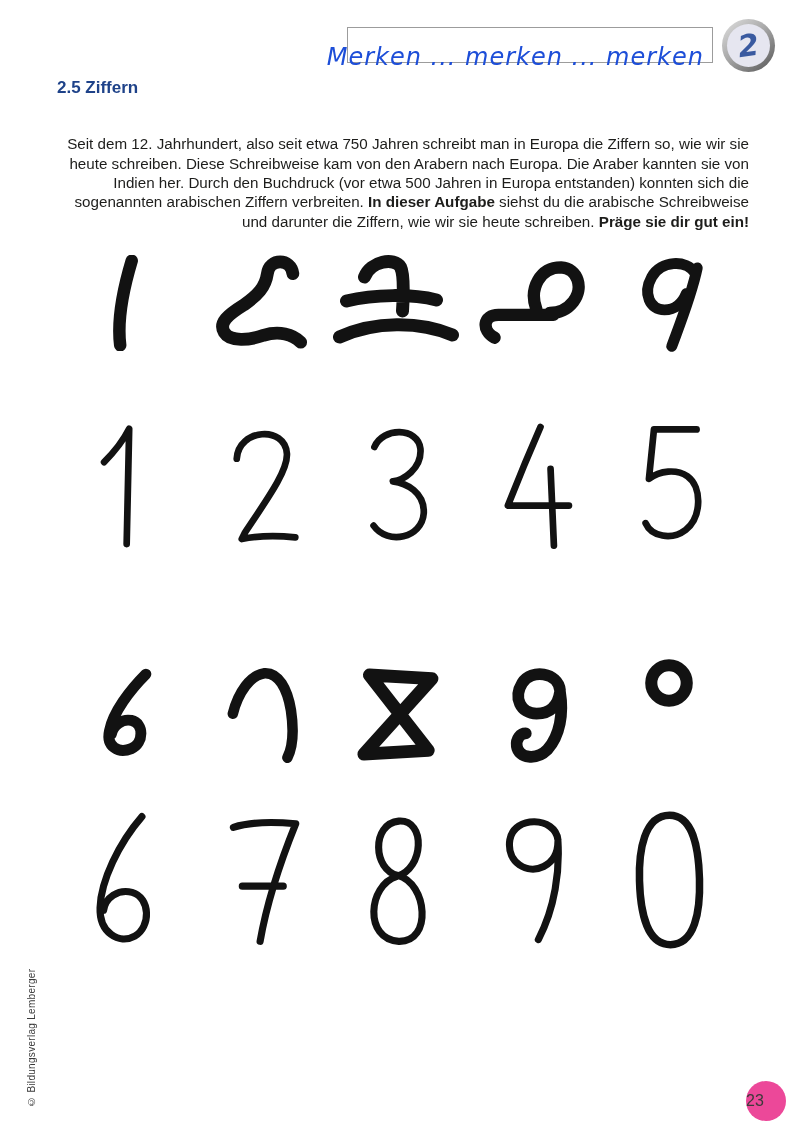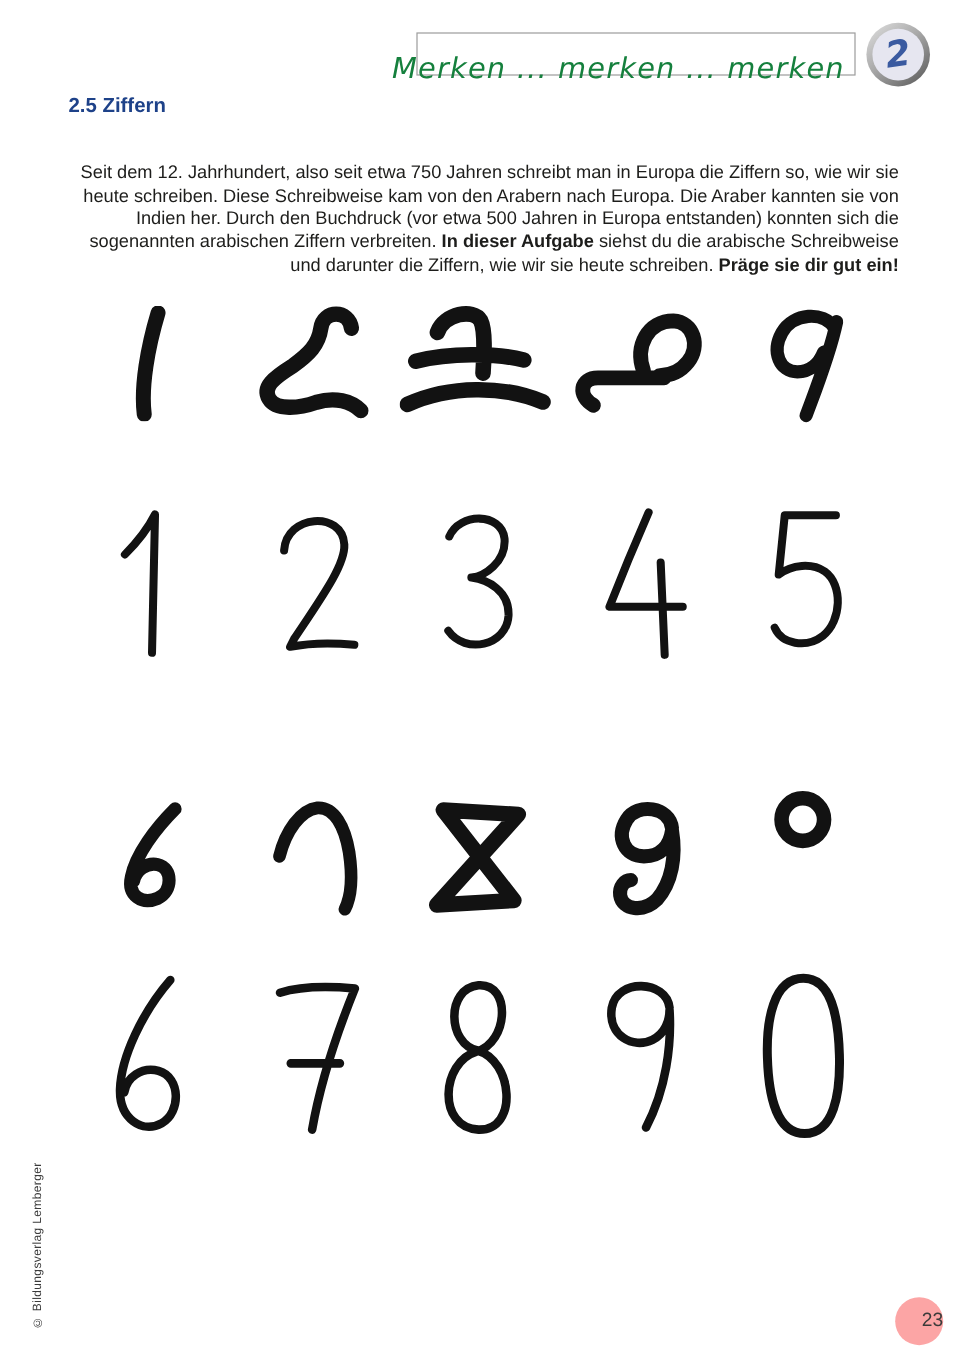--- a/index.html
+++ b/index.html
@@ -16,7 +16,7 @@
   }
   .banner-text{
     font-family:"DejaVu Sans", sans-serif; font-style:italic;
-    font-size:24px; color:#15803d; letter-spacing:1px; white-space:nowrap;margin-top:24px;
+    font-size:24px; color:#1d4ed8; letter-spacing:1px; white-space:nowrap;margin-top:24px;
   }
   .chapter-badge{
     position:absolute; left:722px; top:19px; width:53px; height:53px;

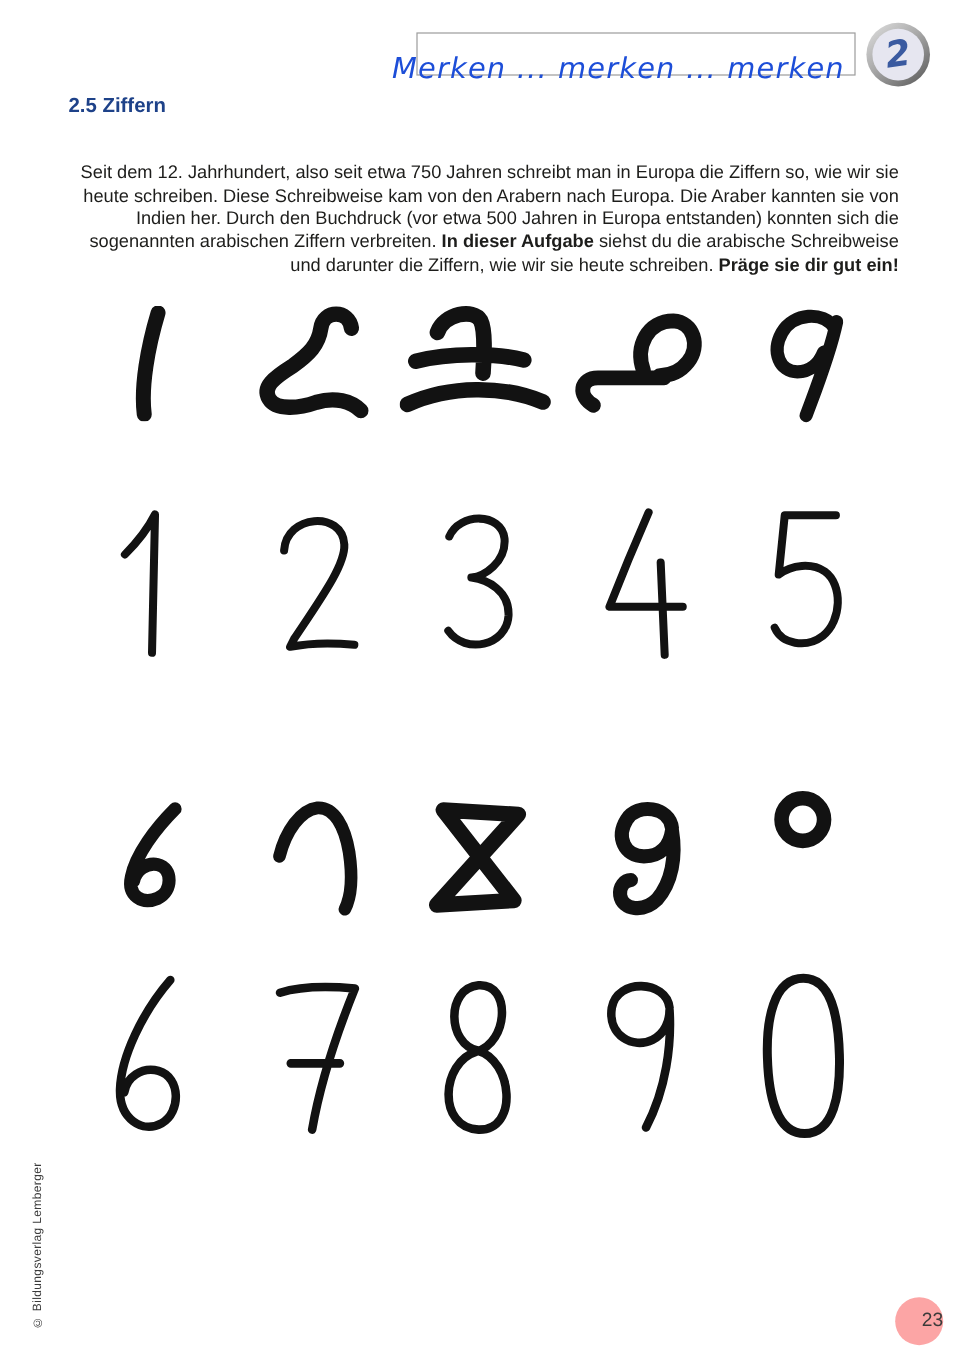--- a/index.html
+++ b/index.html
@@ -64,8 +64,8 @@
   }
   .page-number-badge{
     position:absolute; left:746px; top:1081px; width:40px; height:40px;
-    border-radius:50%; background:#fca5a5;
-    display:flex; align-items:center; justify-content:flex-end;
+    border-radius:50%; background:#ec4899;
+    display:flex; align-items:center; justify-content:flex-start;
   }
   .page-number-text{font-size:16px; color:#3b3b3a;}
 </style>

